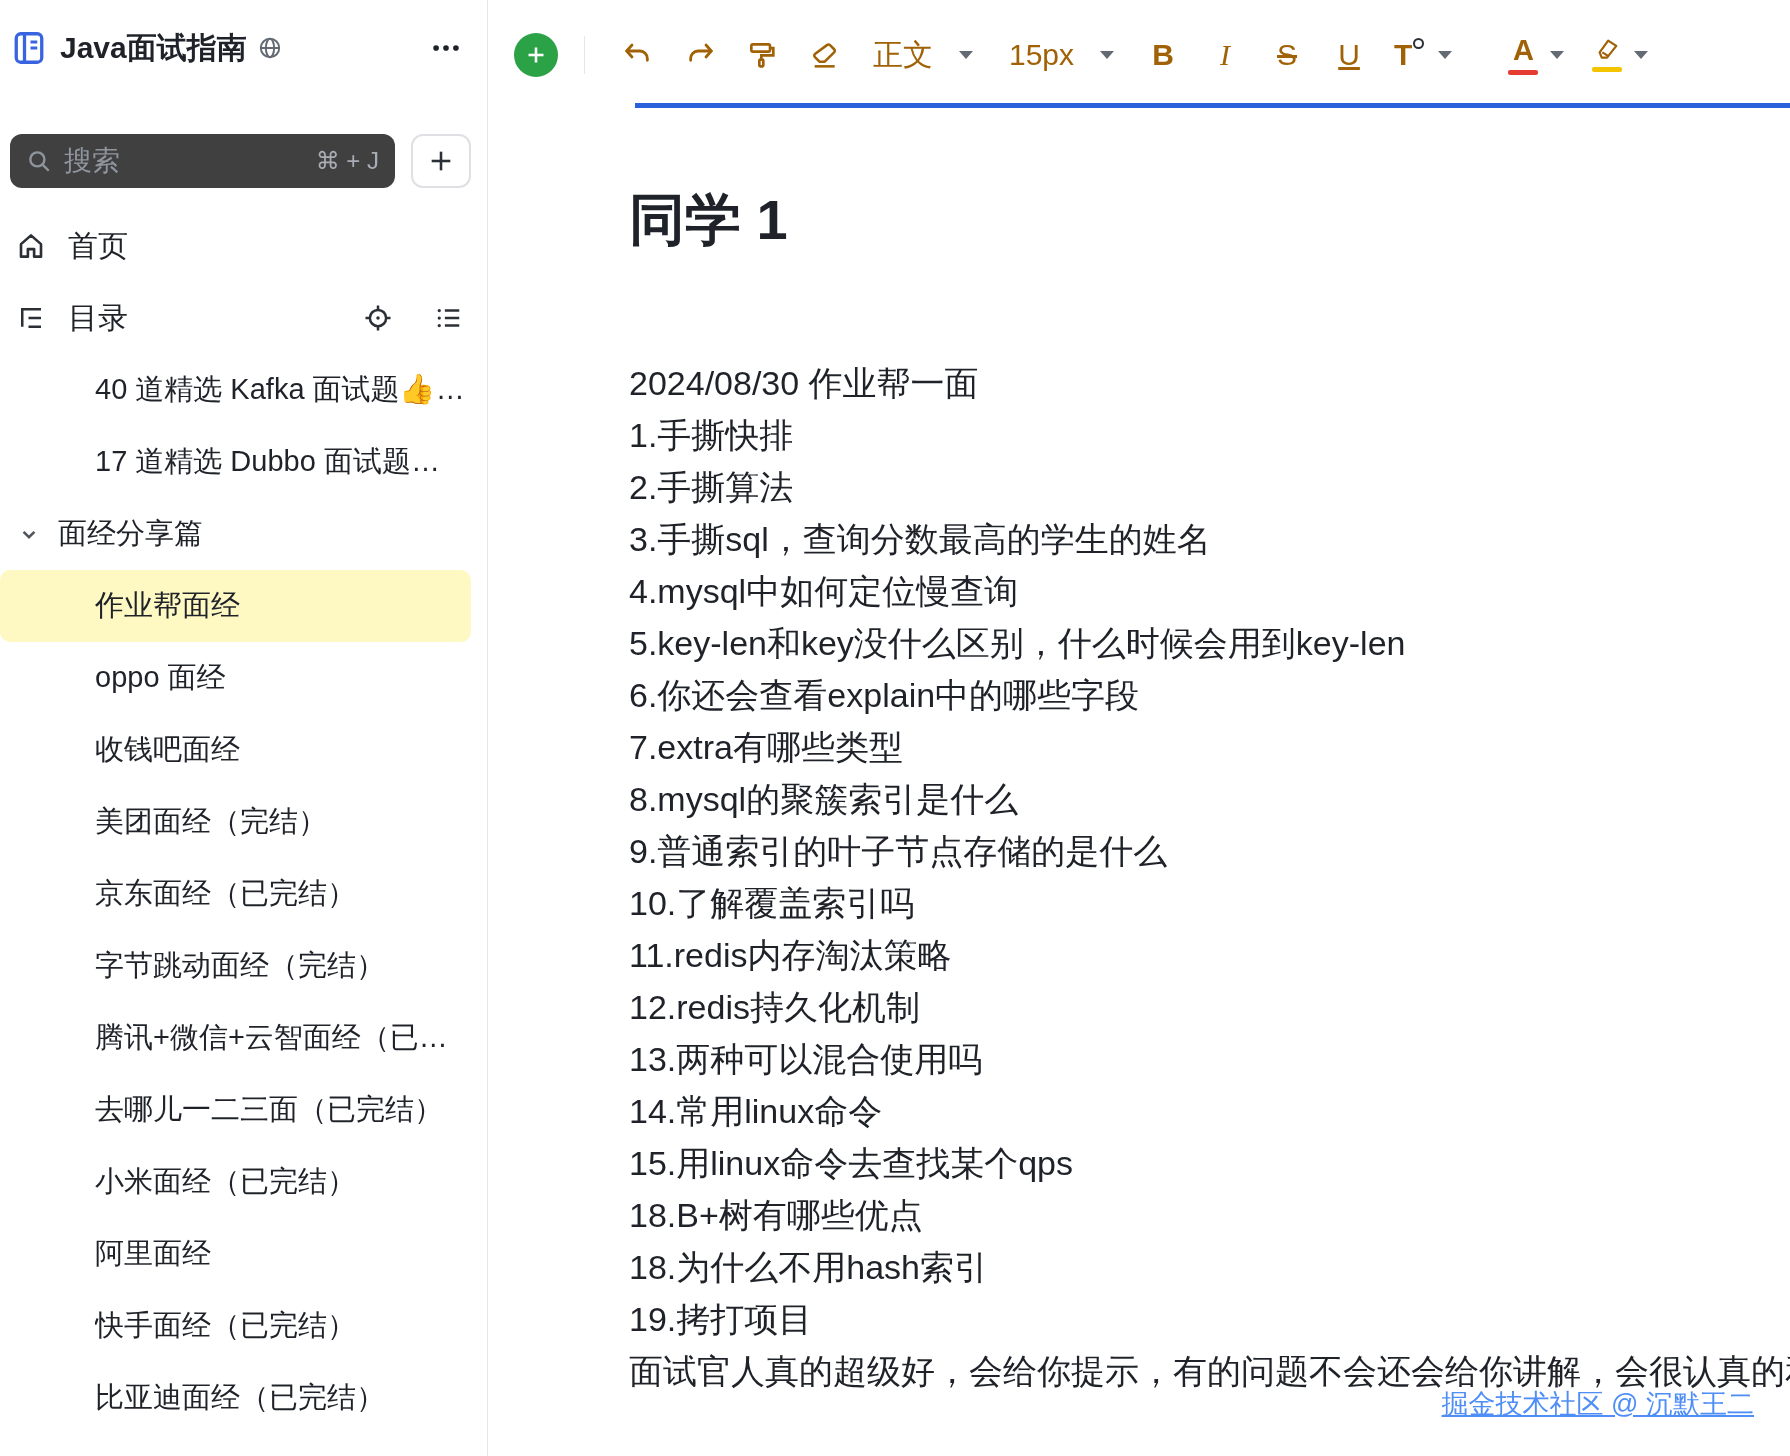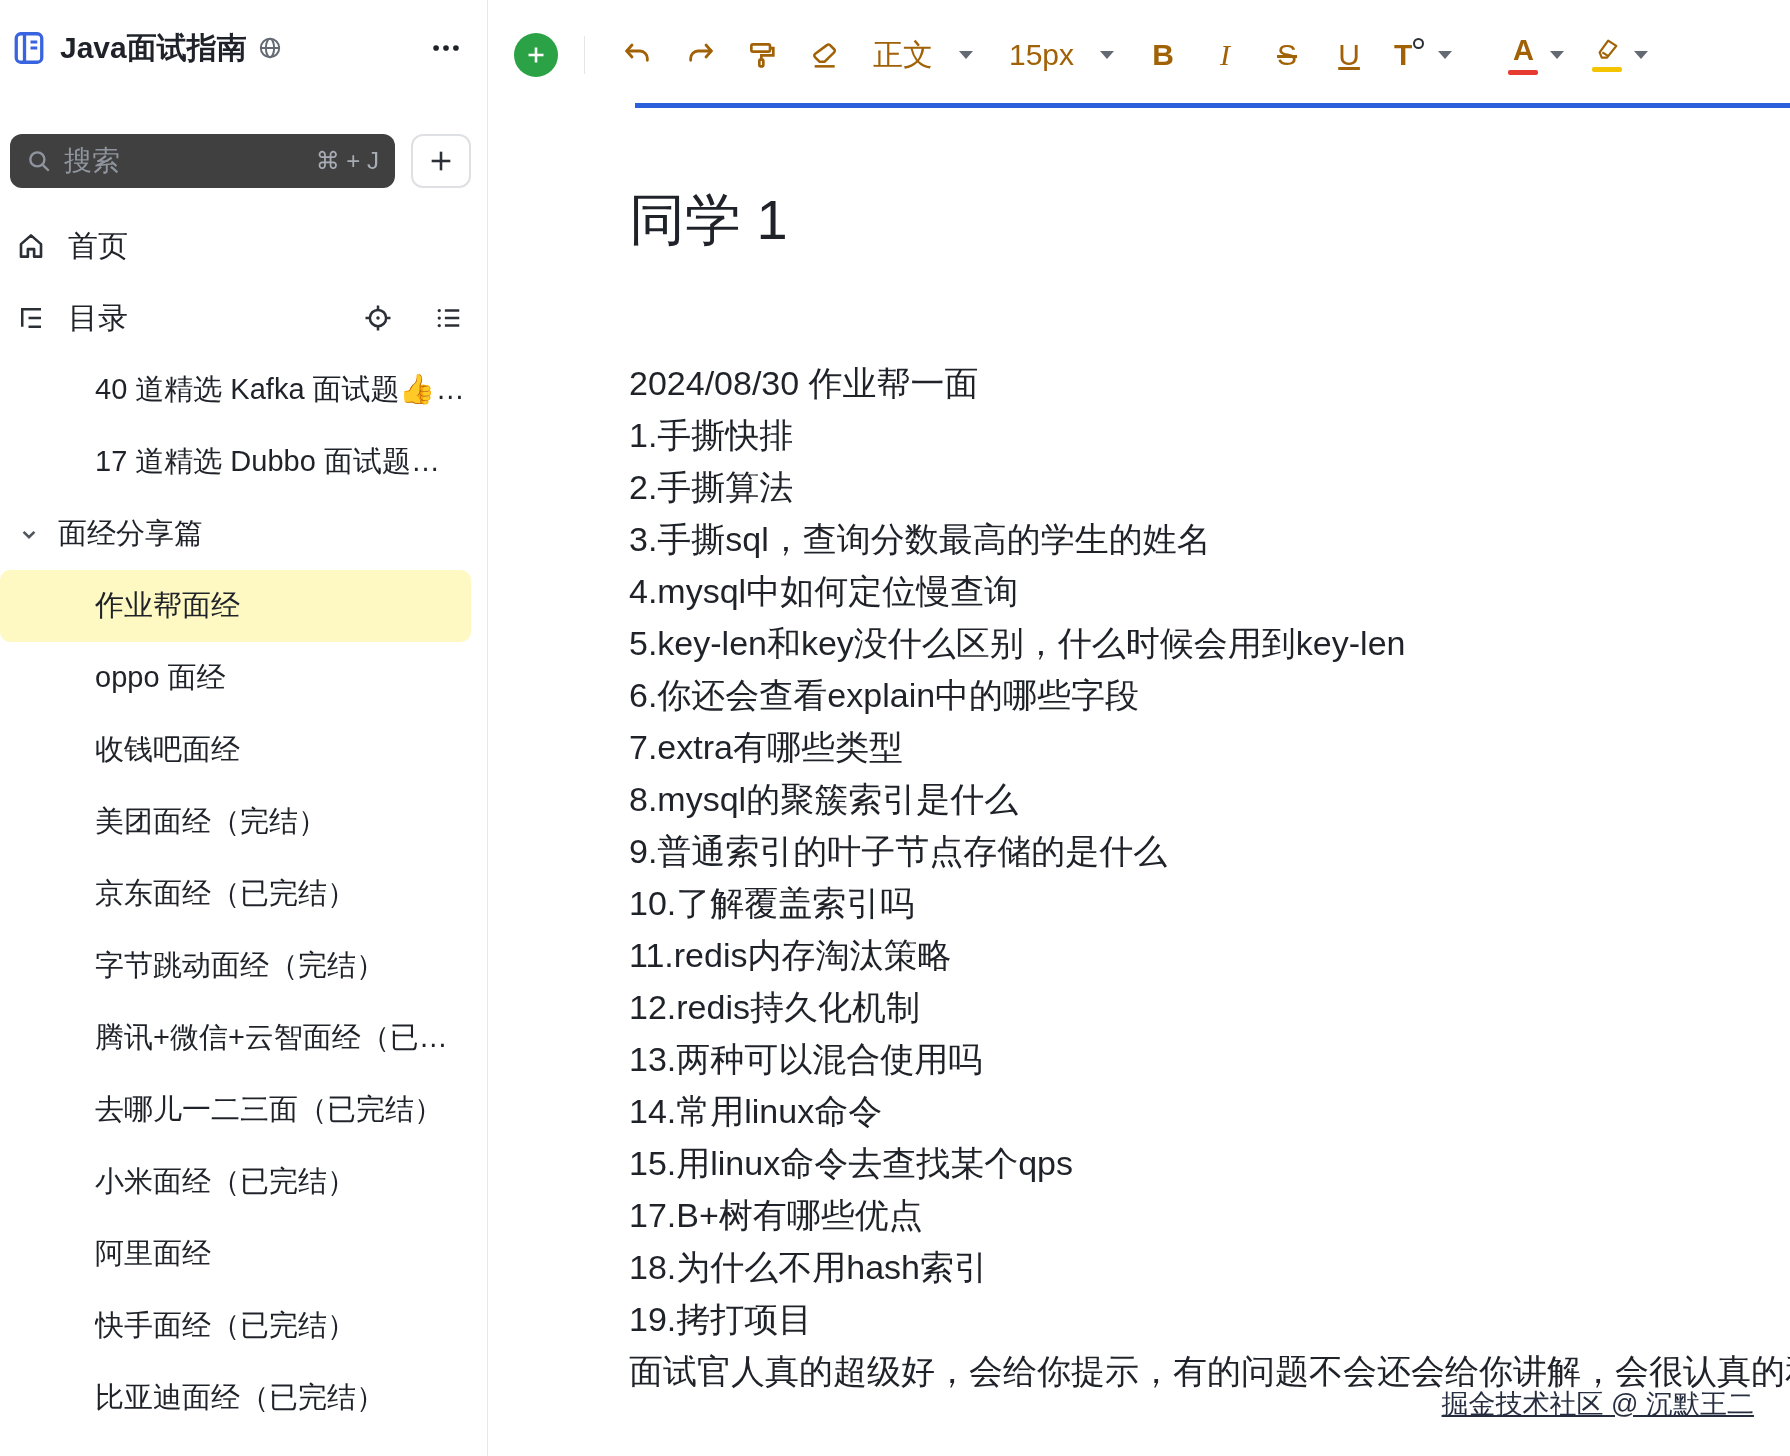--- a/index.html
+++ b/index.html
@@ -87,7 +87,7 @@
   .selection-line { position:absolute; left:147px; right:0; top:103px; height:5px; background:#2b5fdc; z-index:3; }
 
   .doc { flex:1; padding-left:141px; padding-right:30px; overflow:hidden; position:relative; }
-  .doc-title { font-size:56px; font-weight:400; line-height:1.2; margin-top:76px; cursor:text; }
+  .doc-title { font-size:56px; font-weight:700; line-height:1.2; margin-top:76px; cursor:text; }
   .doc-body { margin-top:104px; }
   .doc-line { font-size:34px; line-height:52px; height:52px; white-space:nowrap; cursor:text; }
 

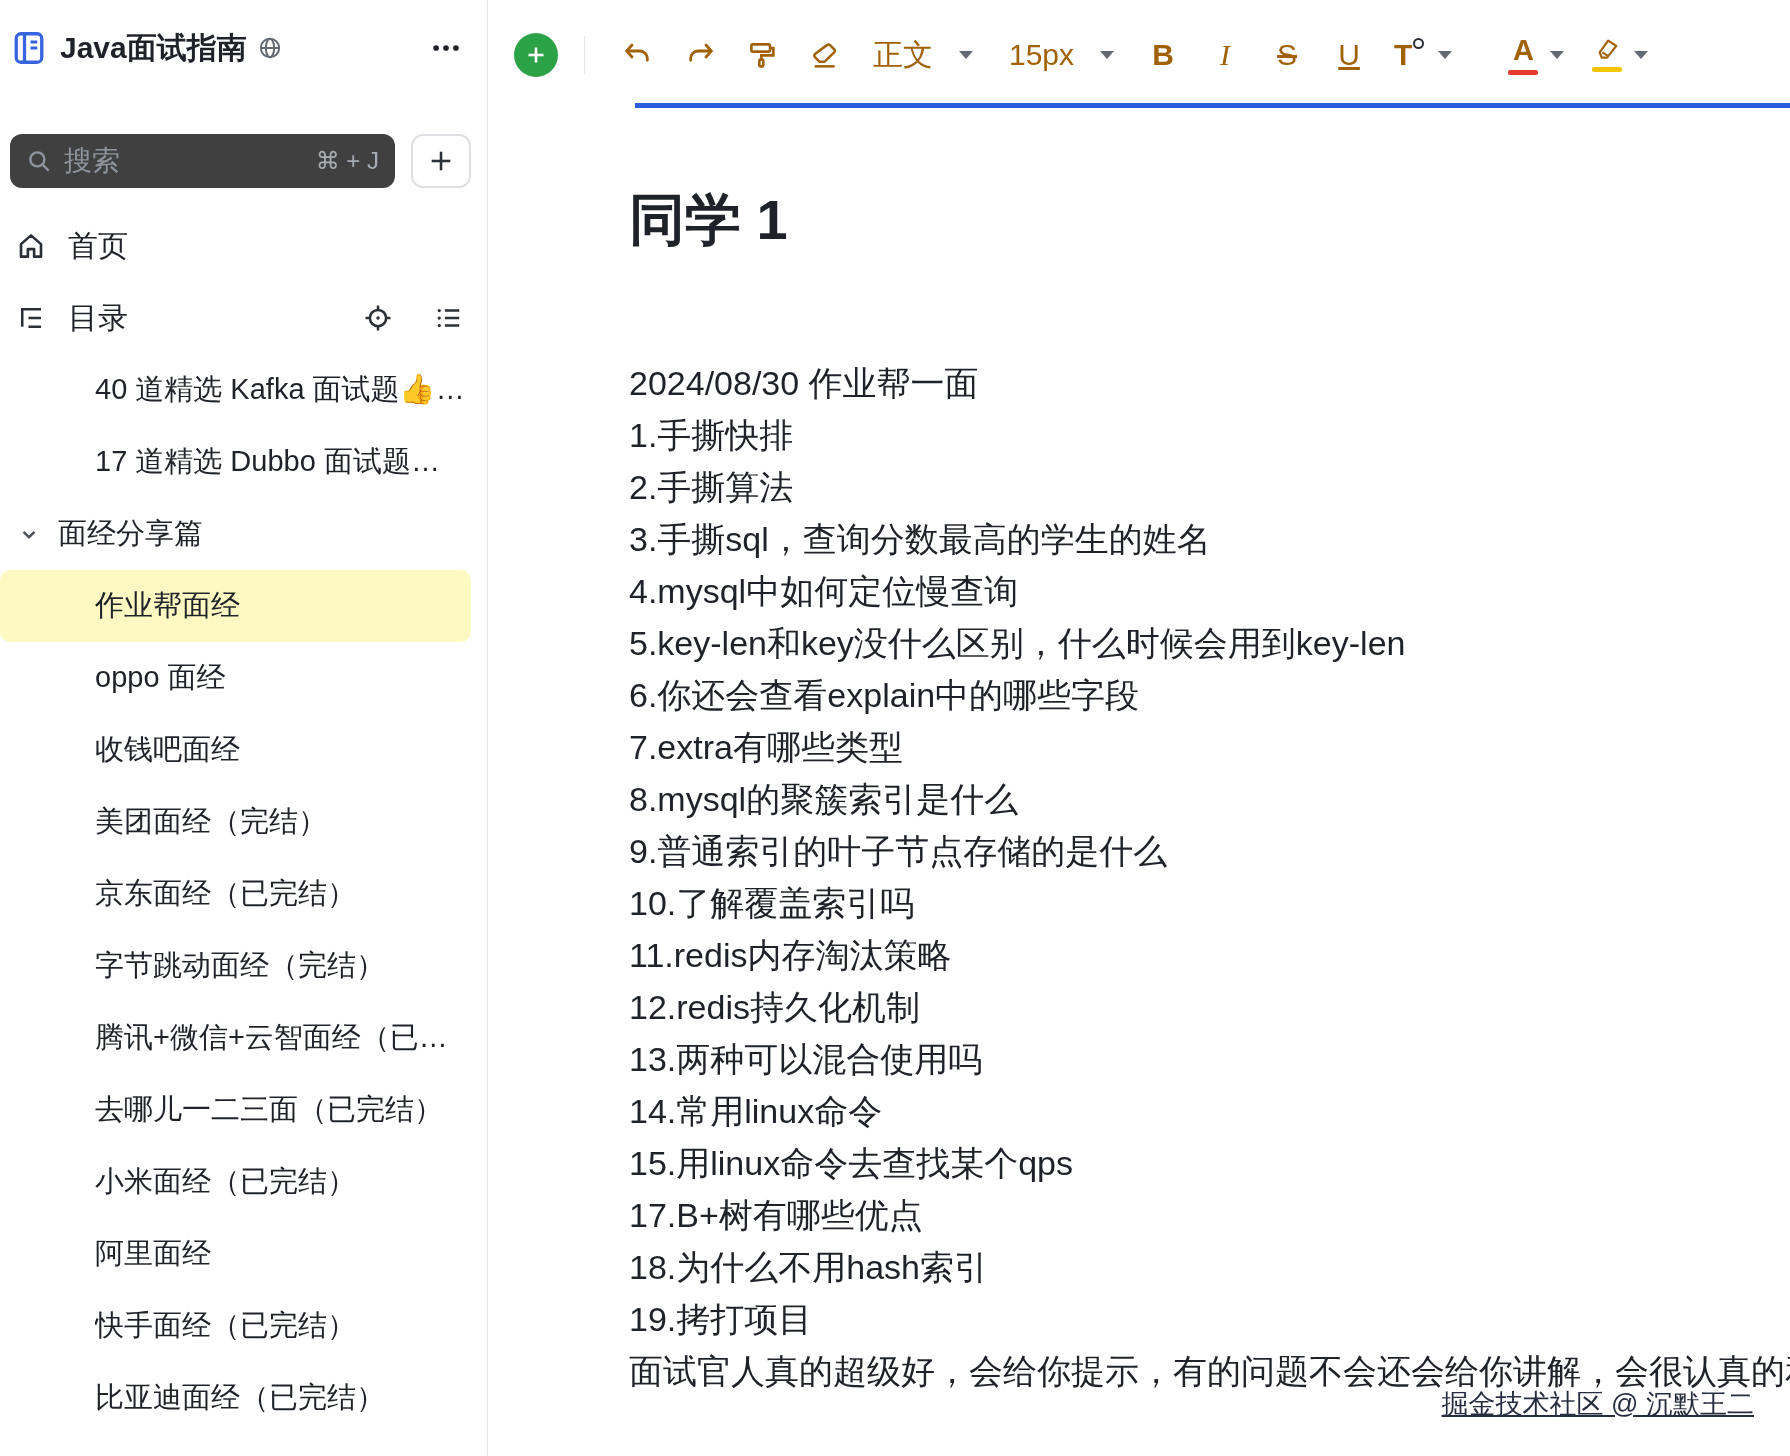--- a/index.html
+++ b/index.html
@@ -353,7 +353,7 @@
           <p class="doc-line">13.两种可以混合使用吗</p>
           <p class="doc-line">14.常用linux命令</p>
           <p class="doc-line">15.用linux命令去查找某个qps</p>
-          <p class="doc-line">17.B+树有哪些优点</p>
+          <p class="doc-line">18.B+树有哪些优点</p>
           <p class="doc-line">18.为什么不用hash索引</p>
           <p class="doc-line">19.拷打项目</p>
           <p class="doc-line">面试官人真的超级好，会给你提示，有的问题不会还会给你讲解，会很认真的和你探讨</p>

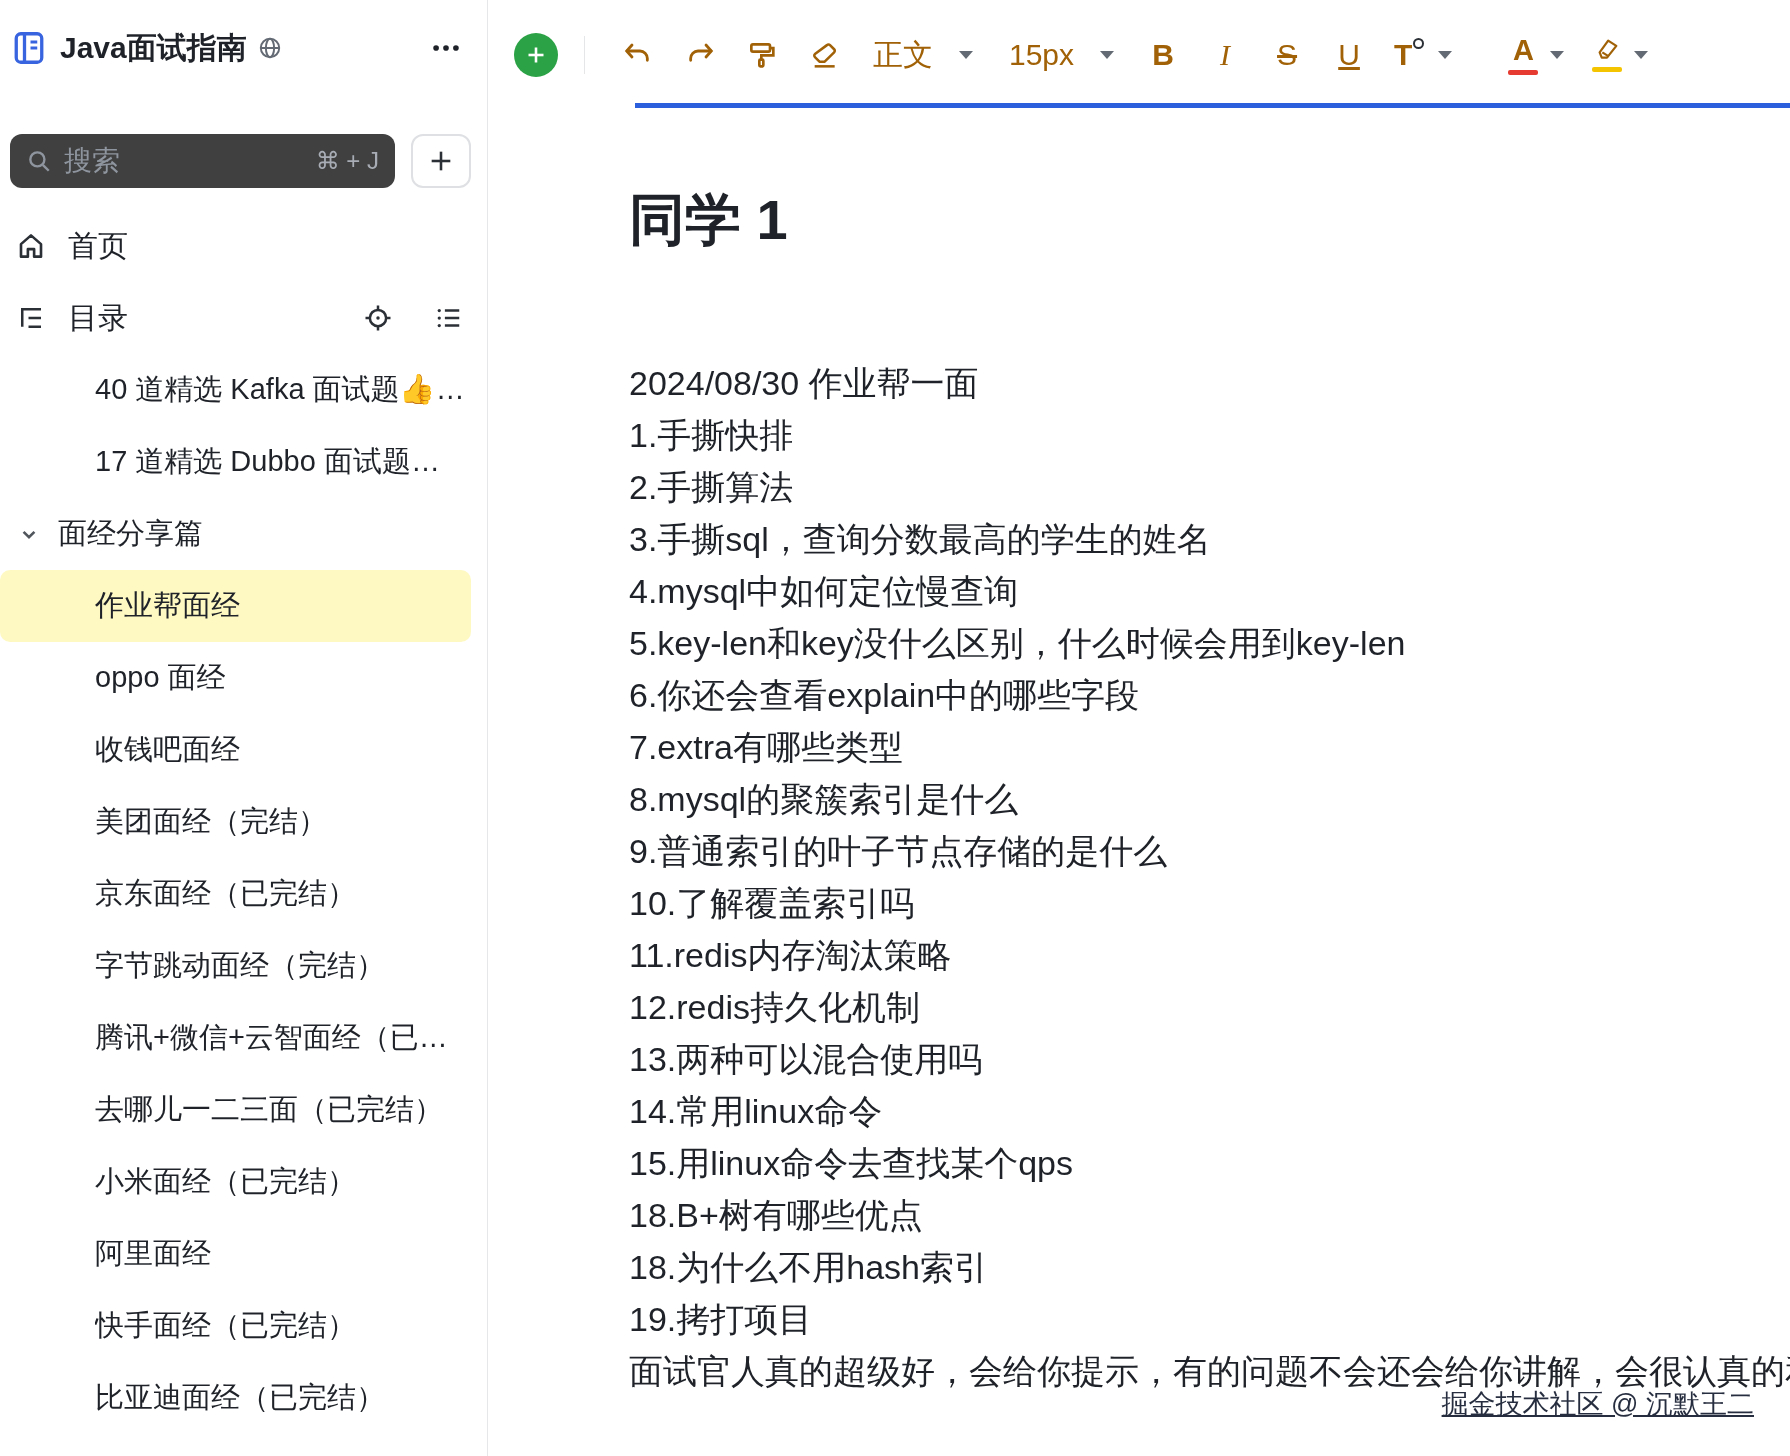--- a/index.html
+++ b/index.html
@@ -93,7 +93,7 @@
 
   .watermark {
     position:absolute; top:1386px; right:36px; z-index:5;
-    font-size:27px; color:#0f172a; text-decoration:underline; opacity:.9;
+    font-size:27px; color:#3b82f6; text-decoration:underline; opacity:.9;
     white-space:nowrap;
   }
 </style>

